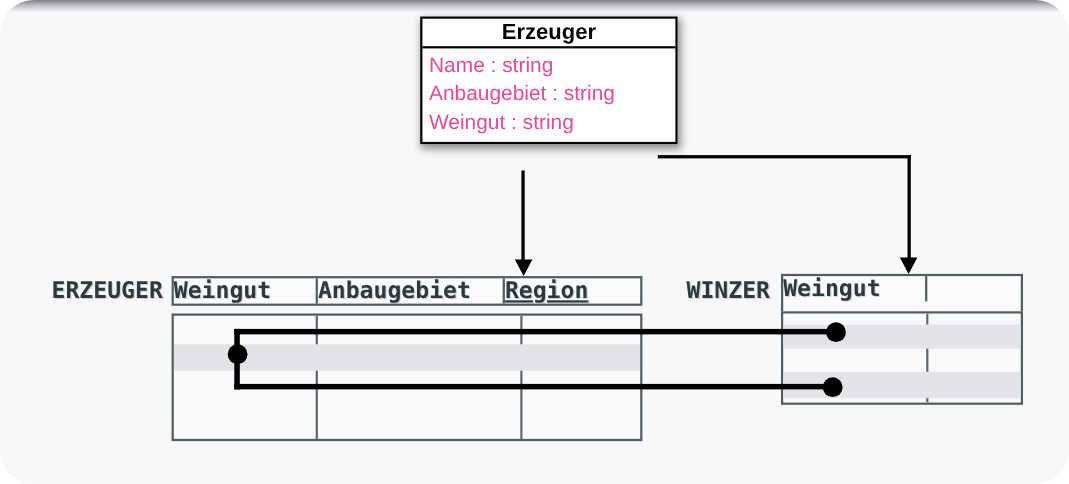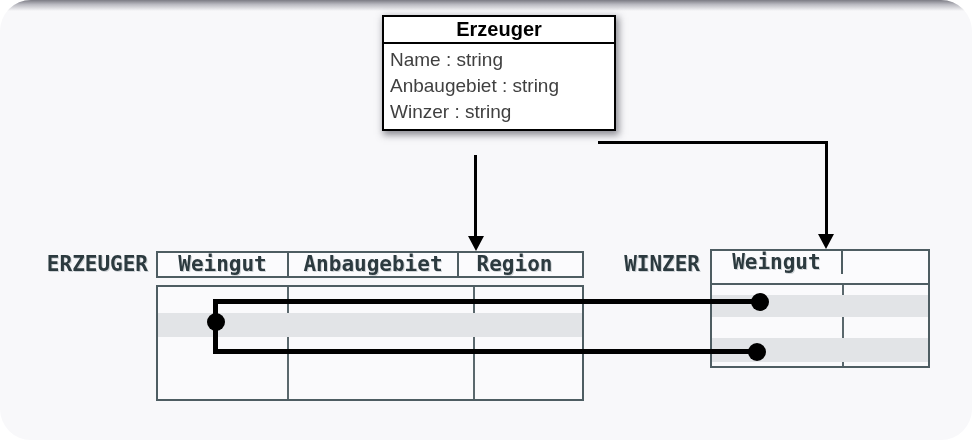--- a/index.html
+++ b/index.html
@@ -33,7 +33,7 @@
     border-bottom:2px solid #000;color:#000;
   }
   .uml-attrs{padding:3px 2px 4px 6px;}
-  .uml-attr{font-size:19px;line-height:26px;color:#404040;white-space:nowrap;}
+  .uml-attr{font-size:19px;line-height:26px;color:#ec4899;white-space:nowrap;}
 
   
   .blk{background:#000;z-index:5;}

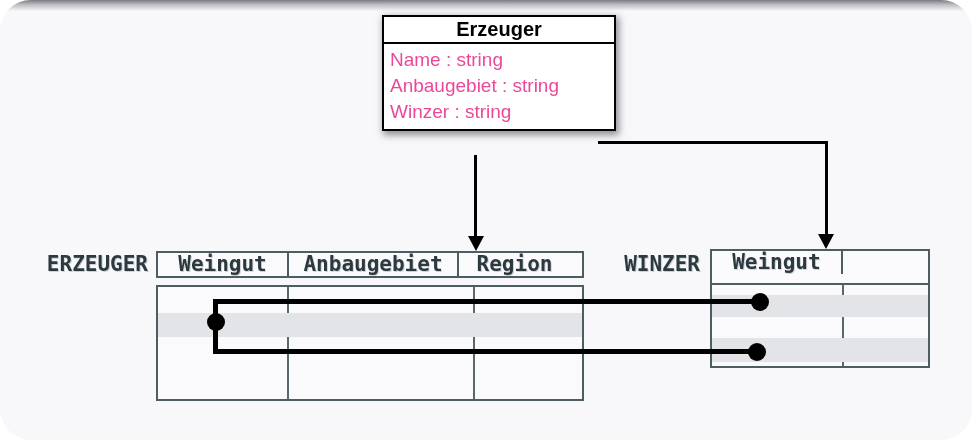--- a/index.html
+++ b/index.html
@@ -94,7 +94,7 @@
     <div class="uml-attrs">
       <div class="uml-attr">Name : string</div>
       <div class="uml-attr">Anbaugebiet : string</div>
-      <div class="uml-attr">Winzer : string</div>
+      <div class="uml-attr">Weingut : string</div>
     </div>
   </div>
 

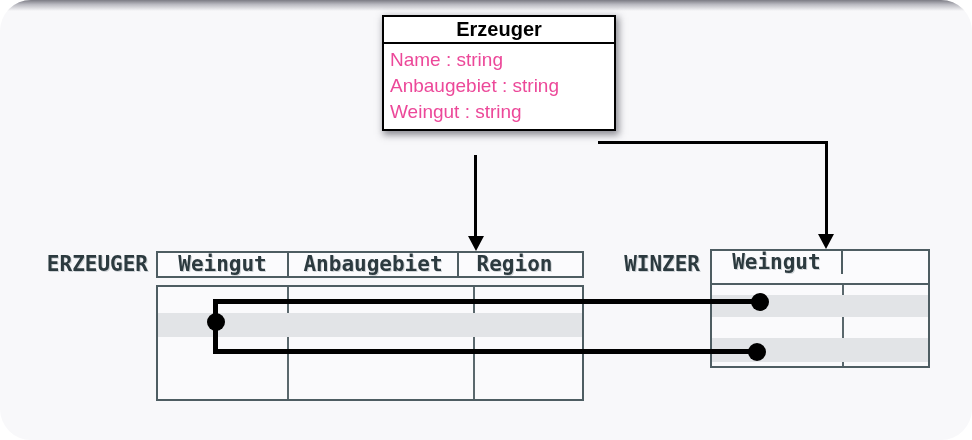--- a/index.html
+++ b/index.html
@@ -63,7 +63,7 @@
     z-index:2;
   }
   .tbl-header .cell{
-    text-align:center;line-height:23px;height:23px;
+    line-height:23px;height:23px;
     border-right:2px solid #4e5d62;
   }
   .tbl-header .cell:last-child{border-right:none;}

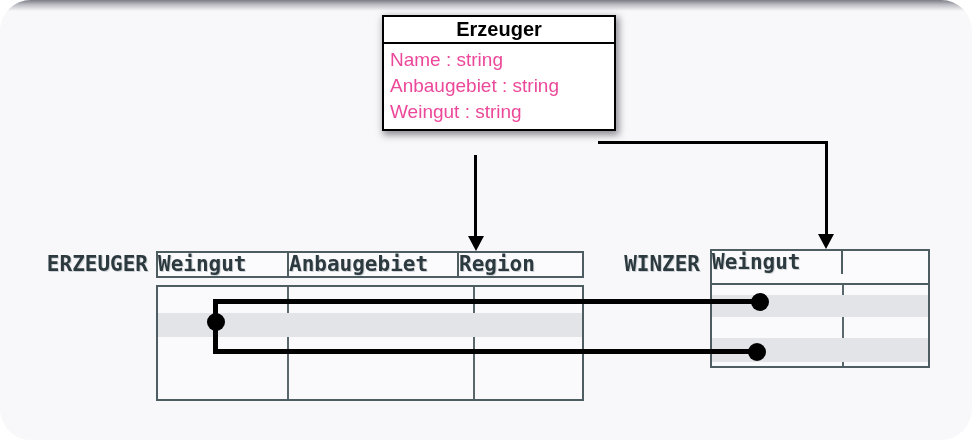--- a/index.html
+++ b/index.html
@@ -66,7 +66,7 @@
     line-height:23px;height:23px;
     border-right:2px solid #4e5d62;
   }
-  .tbl-header .cell:last-child{border-right:none;}
+  .tbl-header .cell:last-child{border-right:none;text-decoration:underline;}
 
   
   .tbl-body{

